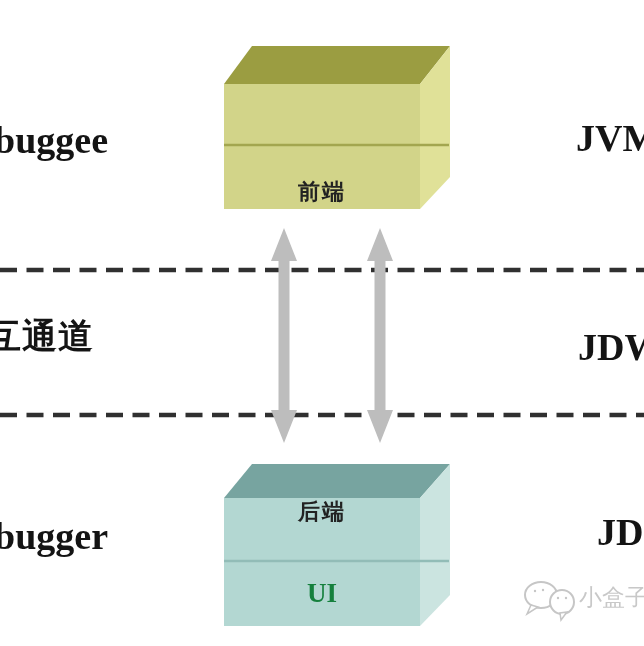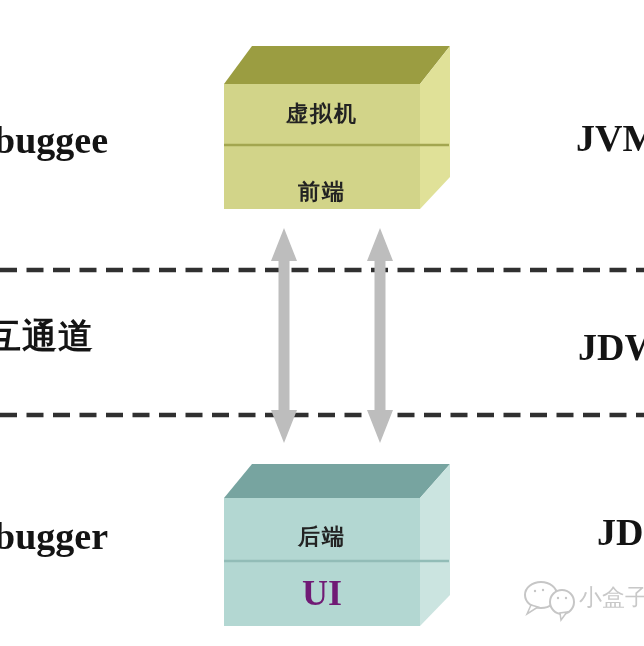--- a/index.html
+++ b/index.html
@@ -91,7 +91,6 @@
     </g>
   </svg>
 
-  <div class="txt box-label" style="left:322px; top:114px;">虚拟机</div>
   <div class="txt box-label" style="left:322px; top:192px;">前端</div>
   <div class="txt box-label" style="left:322px; top:537px;">后端</div>
   <div class="txt box-label-ui" style="left:322px; top:593px;">UI</div>

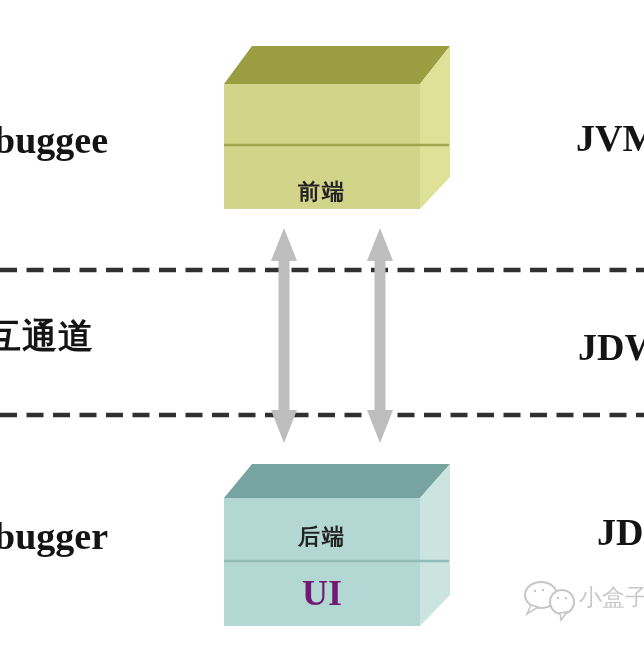--- a/index.html
+++ b/index.html
@@ -92,7 +92,7 @@
   </svg>
 
   <div class="txt box-label" style="left:322px; top:192px;">前端</div>
-  <div class="txt box-label" style="left:322px; top:537px;">后端</div>
+  <div class="txt box-label" style="left:322px; top:512px;">后端</div>
   <div class="txt box-label-ui" style="left:322px; top:593px;">UI</div>
 
   <div class="txt side-en" style="left:-6px; top:121px;">buggee</div>

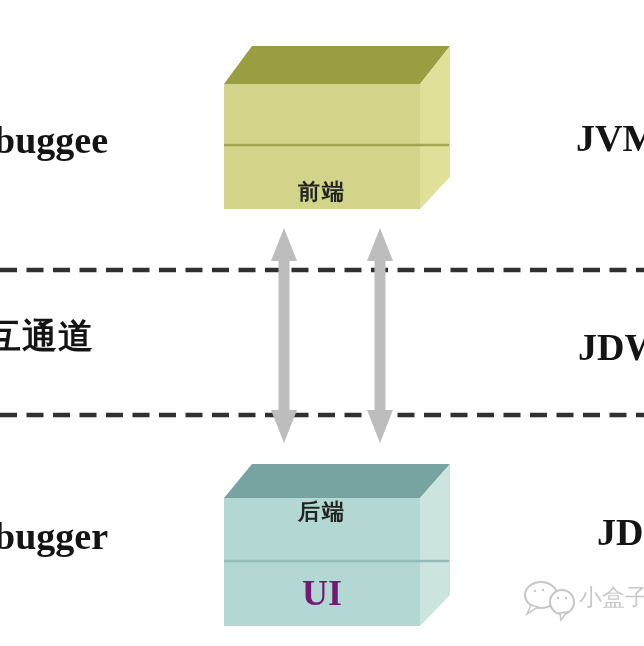--- a/index.html
+++ b/index.html
@@ -25,9 +25,9 @@
   .box-label-ui {
     transform: translate(-50%, -50%);
     font-family: "Liberation Serif", serif;
-    font-size: 36px;
+    font-size: 27px;
     font-weight: bold;
-    color: #701a75;
+    color: #15803d;
   }
   .side-en {
     font-family: "Liberation Serif", serif;

